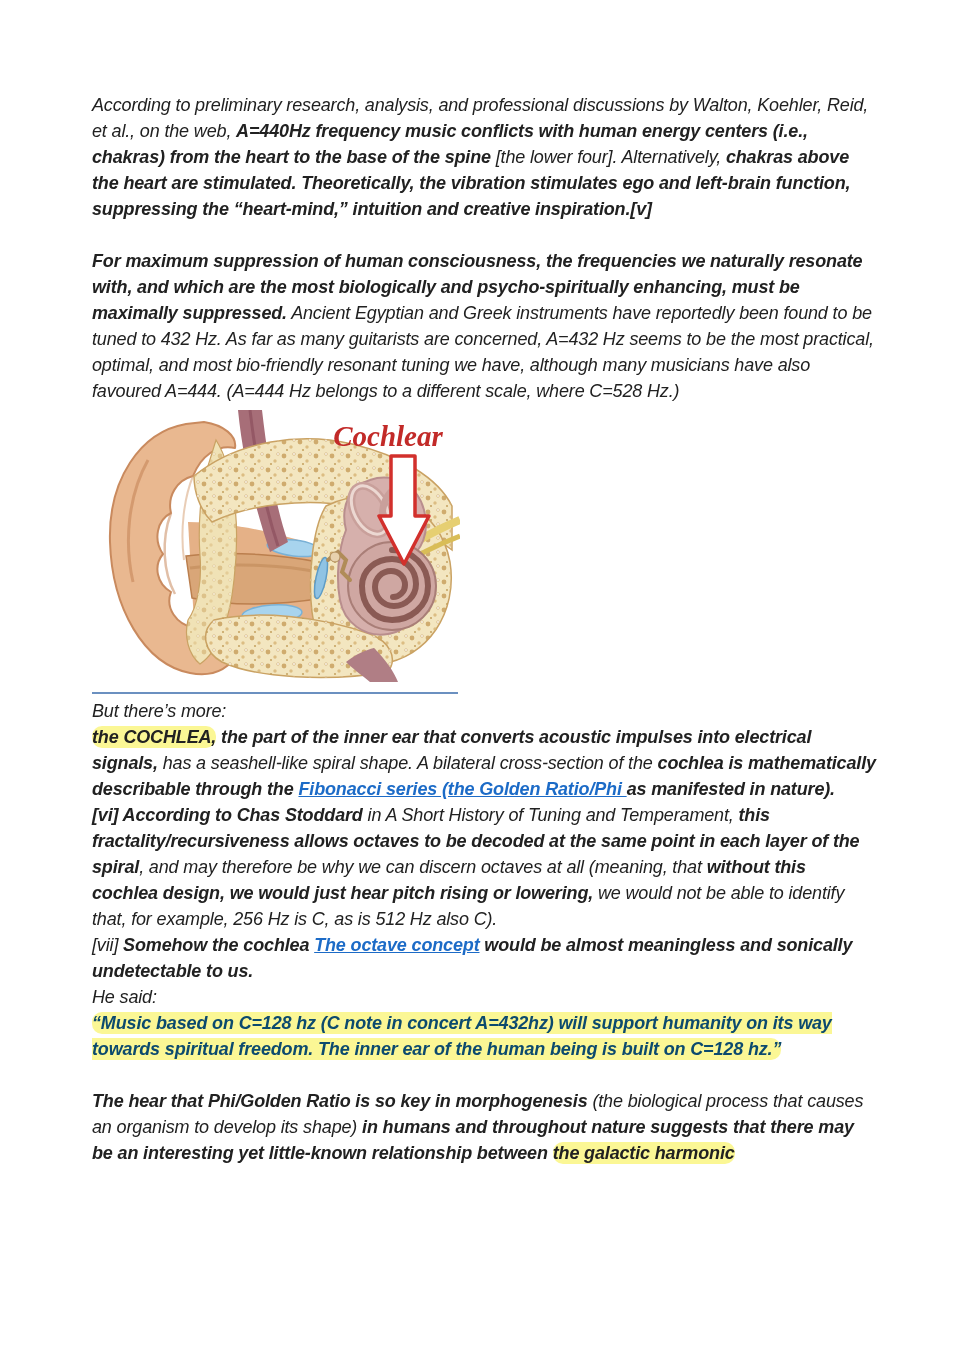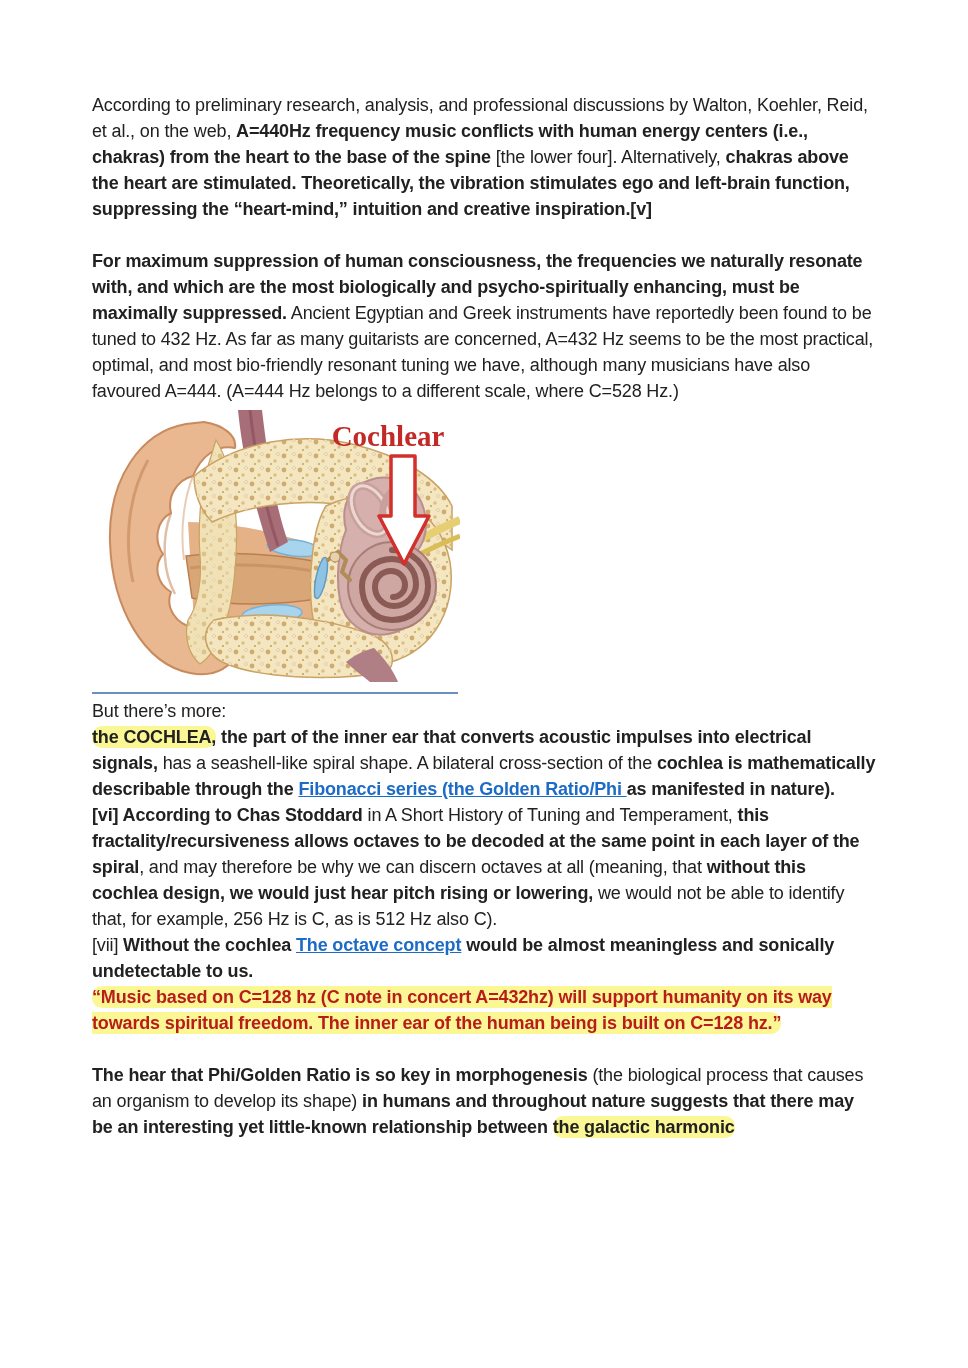--- a/index.html
+++ b/index.html
@@ -9,7 +9,7 @@
     color:var(--text,#212121);
     position:relative;overflow:hidden;
   }
-  .doc{position:absolute;left:92px;top:92px;width:784px;}
+  .doc{position:absolute;left:92px;top:92px;width:784px;font-style:italic;}
   p.block{margin:0;font-size:18px;line-height:26px;letter-spacing:-0.15px;}
   .b{font-weight:700;}
   .hl{background:var(--hl,#fbf795);padding:1px 0;border-radius:10px;}

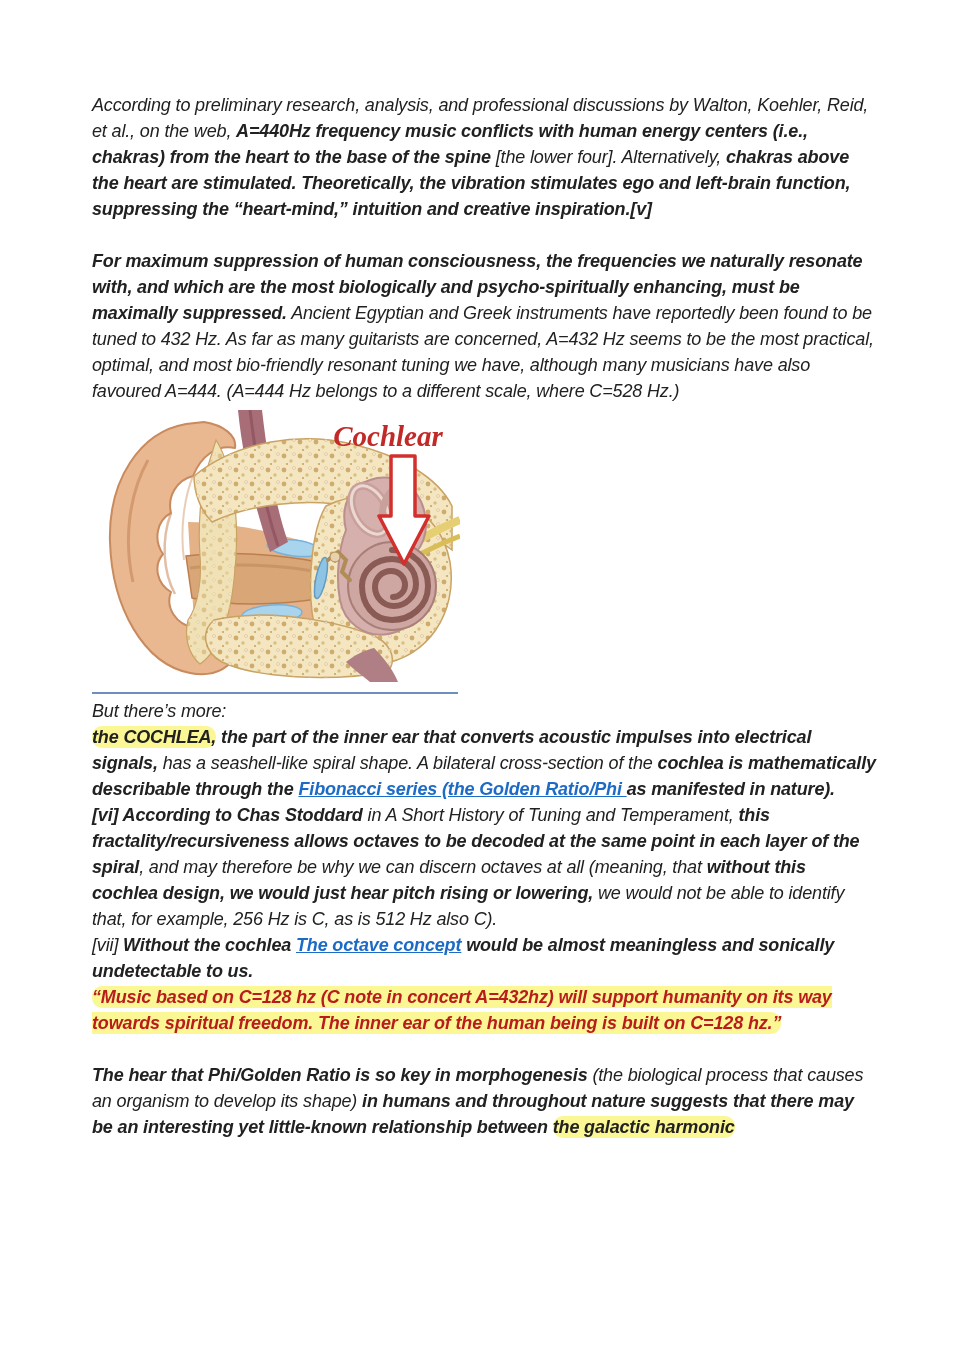--- a/index.html
+++ b/index.html
@@ -99,7 +99,7 @@
       <p class="block"><span>But there’s more:</span></p>
       <p class="block"><span class="b hl">the COCHLEA,</span><span class="b"> the part of the inner ear that converts acoustic impulses into electrical signals,</span><span> has a seashell-like spiral shape. A bilateral cross-section of the </span><span class="b">cochlea is mathematically describable through the </span><a class="b lnk" href="#">Fibonacci series (the Golden Ratio/Phi </a><span class="b">as manifested in nature).</span></p>
       <p class="block"><span class="b">[vi] According to Chas Stoddard</span><span> in A Short History of Tuning and Temperament, </span><span class="b">this fractality/recursiveness allows octaves to be decoded at the same point in each layer of the spiral</span><span>, and may therefore be why we can discern octaves at all (meaning, that </span><span class="b">without this cochlea design, we would just hear pitch rising or lowering,</span><span> we would not be able to identify that, for example, 256 Hz is C, as is 512 Hz also C).</span></p>
-      <p class="block"><span>[vii] </span><span class="b">Without the cochlea </span><a class="b lnk" href="#">The octave concept</a><span class="b"> would be almost meaningless and sonically undetectable to us.</span></p>
+      <p class="block"><span>[vii] </span><span class="b">Somehow the cochlea </span><a class="b lnk" href="#">The octave concept</a><span class="b"> would be almost meaningless and sonically undetectable to us.</span></p>
       <p class="block"><span class="b hl" style="color: #b91c1c; text-align: right;">“Music based on C=128 hz (C note in concert A=432hz) will support humanity on its way towards spiritual freedom. The inner ear of the human being is built on C=128 hz.”</span></p>
       <div class="gap"></div>
       <p class="block"><span class="b">The hear that Phi/Golden Ratio is so key in morphogenesis</span><span> (the biological process that causes an organism to develop its shape) </span><span class="b">in humans and throughout nature suggests that there may be an interesting yet little-known relationship between </span><span class="b hl">the galactic harmonic</span></p>

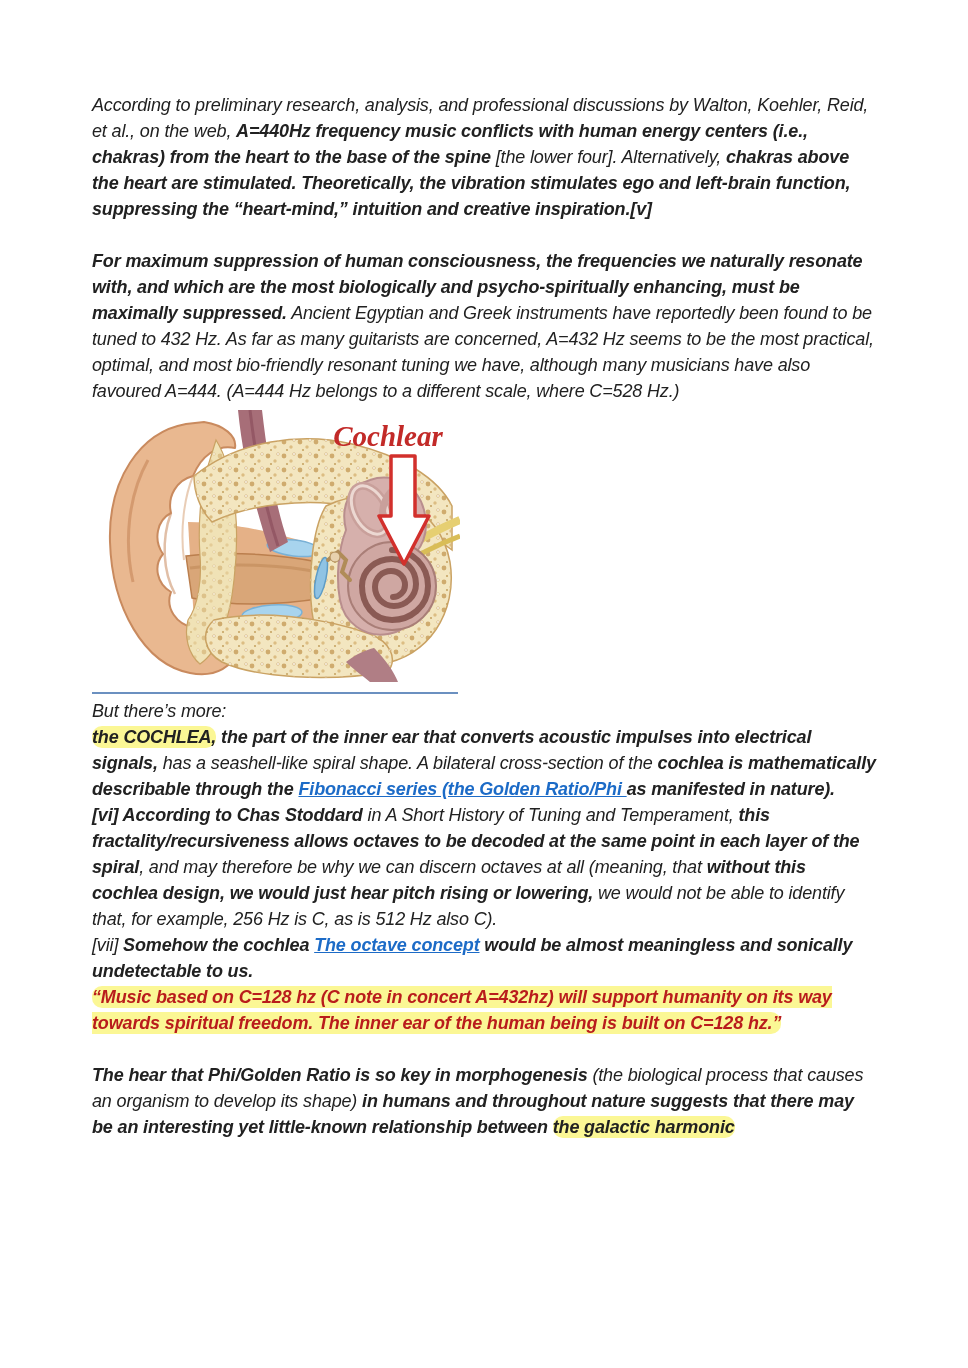--- a/index.html
+++ b/index.html
@@ -100,6 +100,7 @@
       <p class="block"><span class="b hl">the COCHLEA,</span><span class="b"> the part of the inner ear that converts acoustic impulses into electrical signals,</span><span> has a seashell-like spiral shape. A bilateral cross-section of the </span><span class="b">cochlea is mathematically describable through the </span><a class="b lnk" href="#">Fibonacci series (the Golden Ratio/Phi </a><span class="b">as manifested in nature).</span></p>
       <p class="block"><span class="b">[vi] According to Chas Stoddard</span><span> in A Short History of Tuning and Temperament, </span><span class="b">this fractality/recursiveness allows octaves to be decoded at the same point in each layer of the spiral</span><span>, and may therefore be why we can discern octaves at all (meaning, that </span><span class="b">without this cochlea design, we would just hear pitch rising or lowering,</span><span> we would not be able to identify that, for example, 256 Hz is C, as is 512 Hz also C).</span></p>
       <p class="block"><span>[vii] </span><span class="b">Somehow the cochlea </span><a class="b lnk" href="#">The octave concept</a><span class="b"> would be almost meaningless and sonically undetectable to us.</span></p>
+      <p class="block"><span>He said:</span></p>
       <p class="block"><span class="b hl" style="color: #b91c1c; text-align: right;">“Music based on C=128 hz (C note in concert A=432hz) will support humanity on its way towards spiritual freedom. The inner ear of the human being is built on C=128 hz.”</span></p>
       <div class="gap"></div>
       <p class="block"><span class="b">The hear that Phi/Golden Ratio is so key in morphogenesis</span><span> (the biological process that causes an organism to develop its shape) </span><span class="b">in humans and throughout nature suggests that there may be an interesting yet little-known relationship between </span><span class="b hl">the galactic harmonic</span></p>

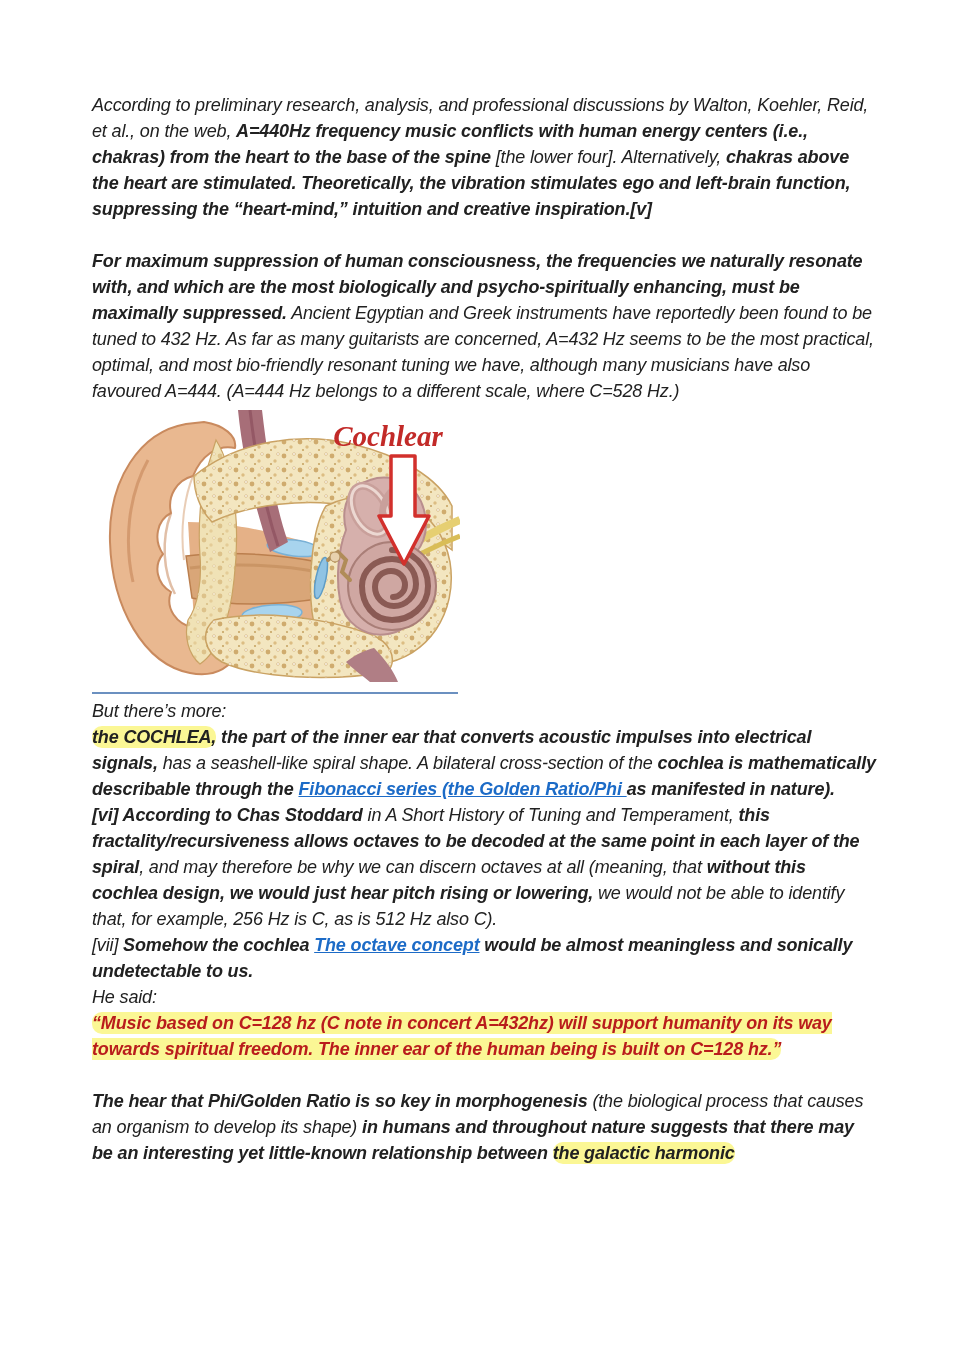--- a/index.html
+++ b/index.html
@@ -101,7 +101,7 @@
       <p class="block"><span class="b">[vi] According to Chas Stoddard</span><span> in A Short History of Tuning and Temperament, </span><span class="b">this fractality/recursiveness allows octaves to be decoded at the same point in each layer of the spiral</span><span>, and may therefore be why we can discern octaves at all (meaning, that </span><span class="b">without this cochlea design, we would just hear pitch rising or lowering,</span><span> we would not be able to identify that, for example, 256 Hz is C, as is 512 Hz also C).</span></p>
       <p class="block"><span>[vii] </span><span class="b">Somehow the cochlea </span><a class="b lnk" href="#">The octave concept</a><span class="b"> would be almost meaningless and sonically undetectable to us.</span></p>
       <p class="block"><span>He said:</span></p>
-      <p class="block"><span class="b hl" style="color: #b91c1c; text-align: right;">“Music based on C=128 hz (C note in concert A=432hz) will support humanity on its way towards spiritual freedom. The inner ear of the human being is built on C=128 hz.”</span></p>
+      <p class="block"><span class="b hl" style="color: #0c4a6e; text-align: right;">“Music based on C=128 hz (C note in concert A=432hz) will support humanity on its way towards spiritual freedom. The inner ear of the human being is built on C=128 hz.”</span></p>
       <div class="gap"></div>
       <p class="block"><span class="b">The hear that Phi/Golden Ratio is so key in morphogenesis</span><span> (the biological process that causes an organism to develop its shape) </span><span class="b">in humans and throughout nature suggests that there may be an interesting yet little-known relationship between </span><span class="b hl">the galactic harmonic</span></p>
     </div>

